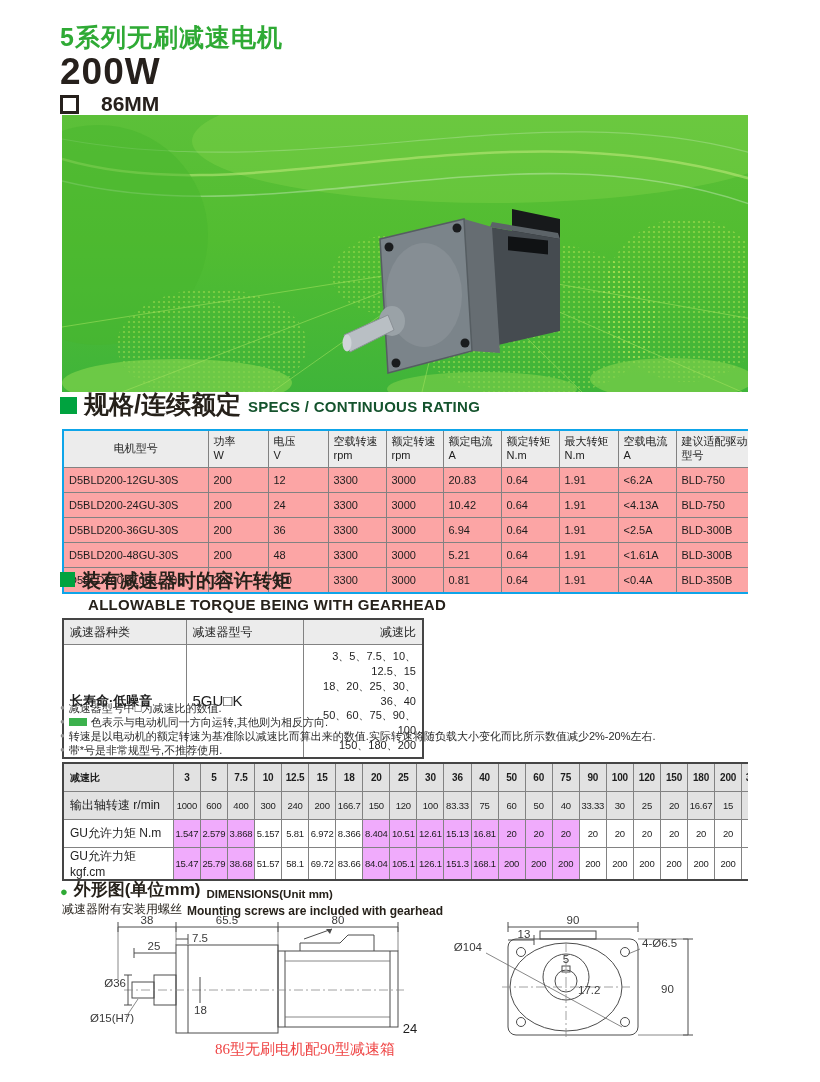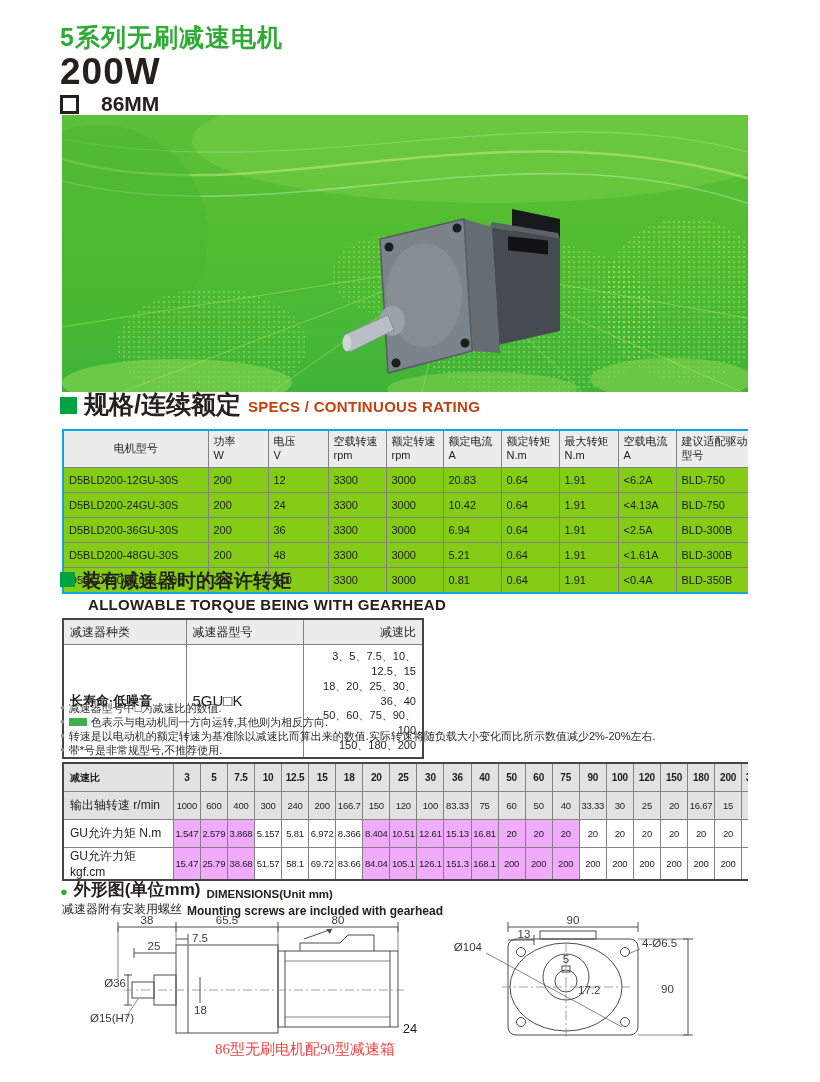--- a/index.html
+++ b/index.html
@@ -21,7 +21,7 @@
   .green-sq{width:17px;height:17px;background:#00a33f;margin-bottom:3px;}
   .sec-cn{font-size:25px;font-weight:bold;color:#26211a;line-height:1;}
   .sec-cn.small{font-size:19px;}
-  .sec-en{font-size:15px;font-weight:bold;color:#c2410c;margin-bottom:2px;letter-spacing:.3px;}
+  .sec-en{font-size:15px;font-weight:bold;color:#14532d;margin-bottom:2px;letter-spacing:.3px;}
   .sec1{left:60px;top:392px;}
   .sec2{left:60px;top:571px;}
   .sec2-en{position:absolute;left:88px;top:596px;font-size:15px;font-weight:bold;color:#26211a;letter-spacing:.3px;}

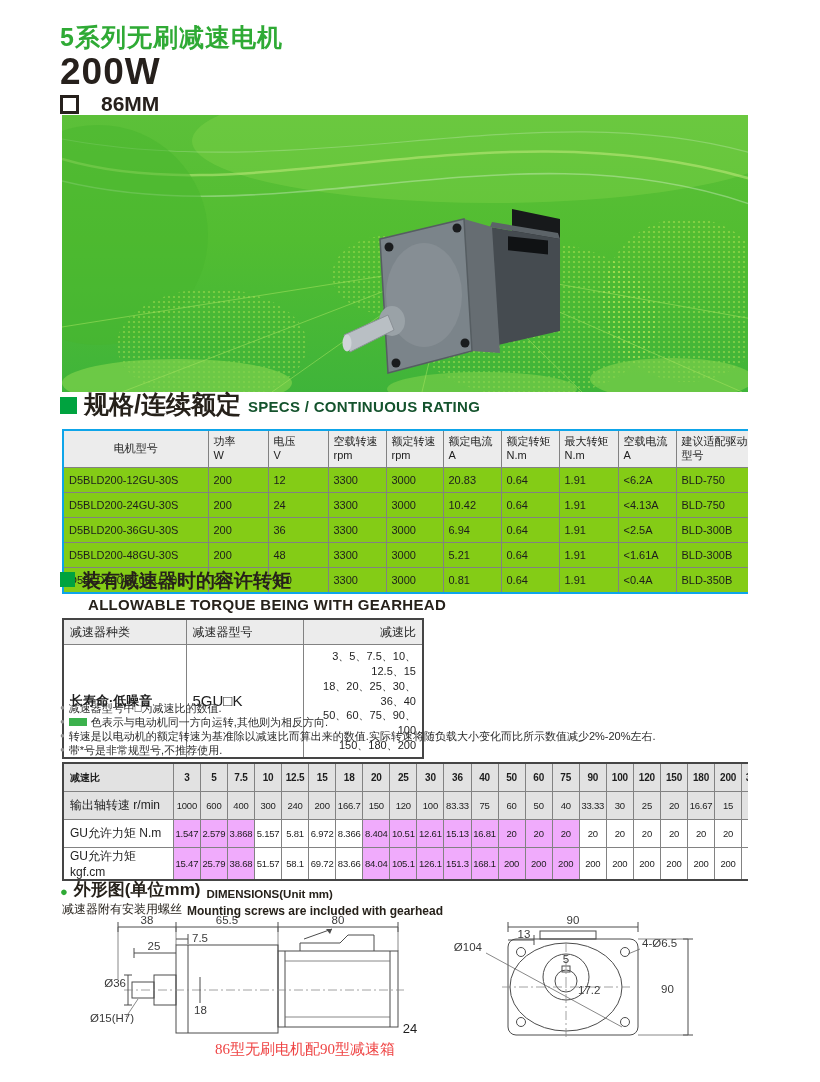--- a/index.html
+++ b/index.html
@@ -34,7 +34,7 @@
   .specs-table{position:absolute;left:62px;top:429px;width:708px;font-size:11px;border:2px solid #0ea5e9;}
   .specs-table th{background:#ececec;font-weight:normal;text-align:left;padding:3px 5px;height:30px;vertical-align:middle;line-height:1.25;}
   .specs-table th.center{text-align:center;}
-  .specs-table td{padding:2px 5px;height:20px;background:#84cc16;vertical-align:middle;}
+  .specs-table td{padding:2px 5px;height:20px;background:#fca5a5;vertical-align:middle;}
 
   
   .gear-table{position:absolute;left:62px;top:618px;width:360px;font-size:12px;border:2px solid #454545;}

